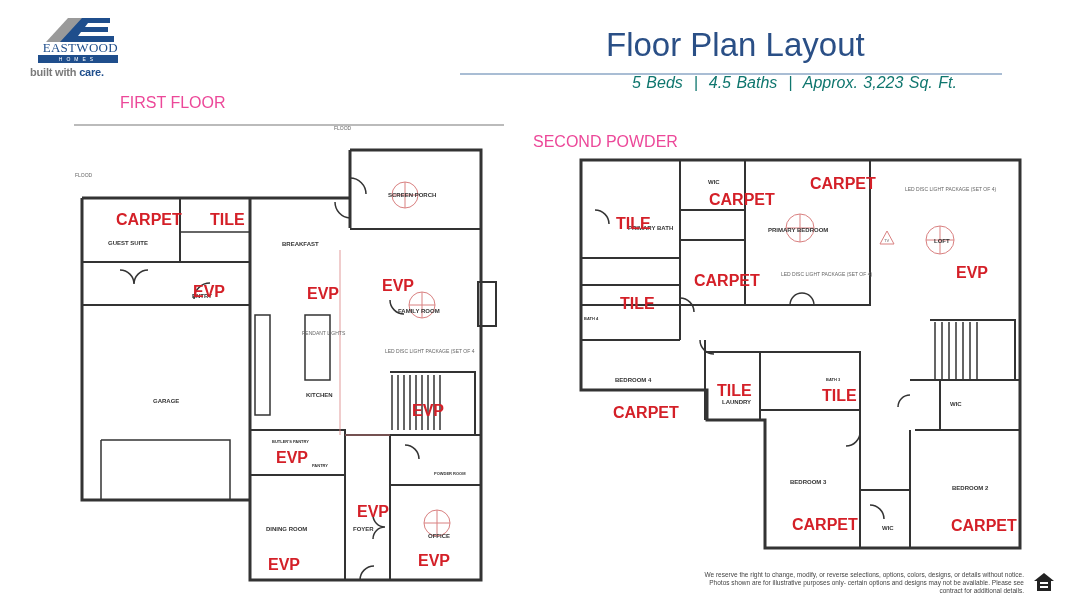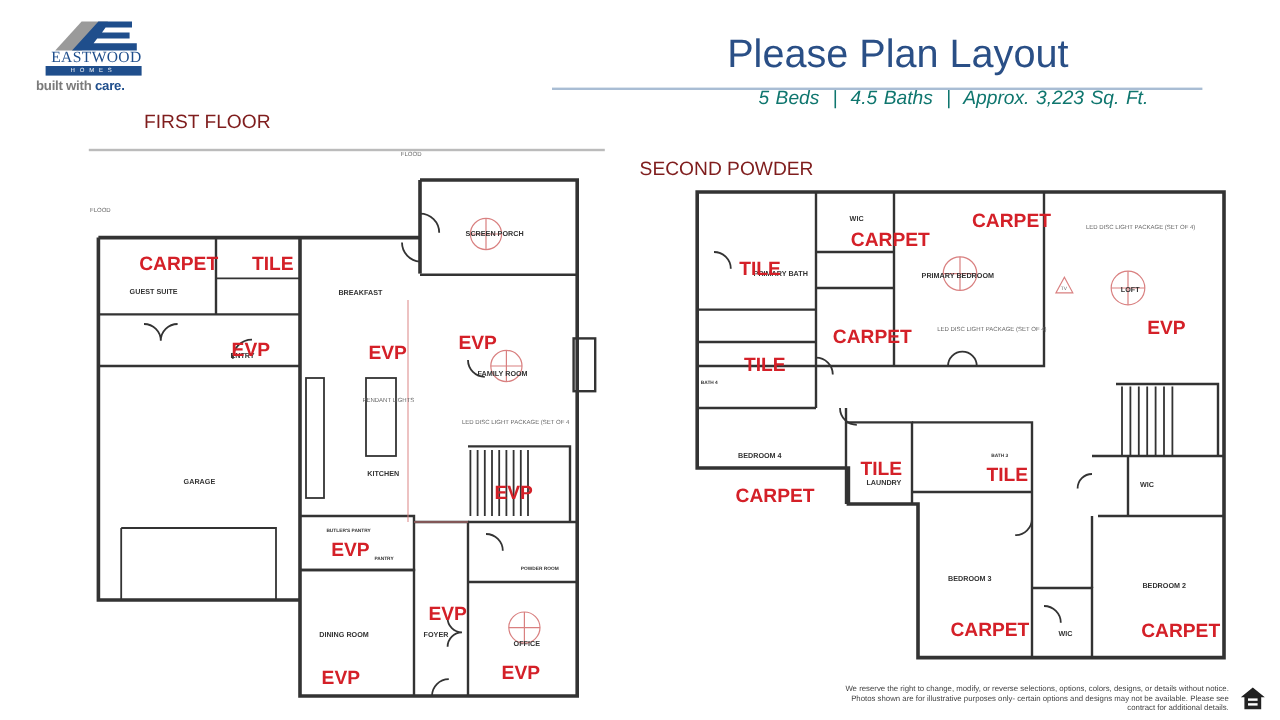--- a/index.html
+++ b/index.html
@@ -35,7 +35,7 @@
 <div class="abs logo-homes">HOMES</div>
 <div class="abs logo-tag"><span>built with </span><b>care.</b></div>
 
-<div class="abs title">Please Plan Layout</div>
+<div class="abs title">Floor Plan Layout</div>
 <div class="abs title-rule"></div>
 <div class="abs subtitle">
   <span>5 Beds</span>

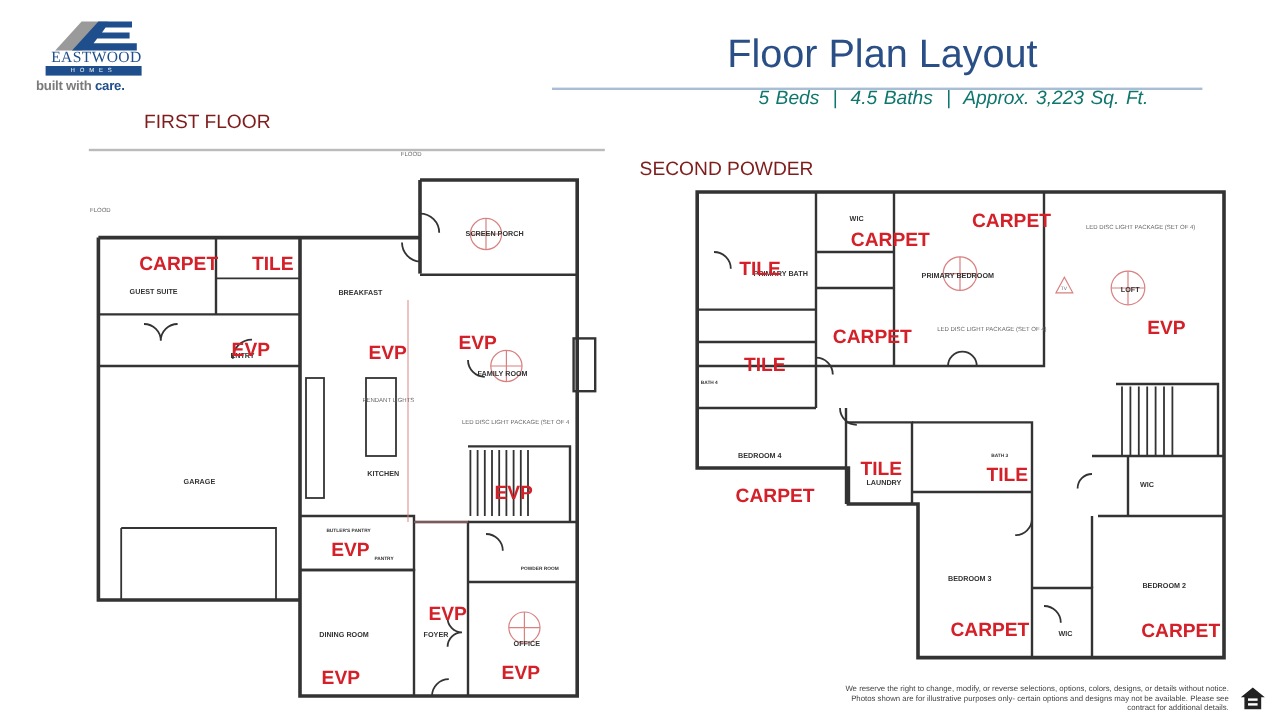--- a/index.html
+++ b/index.html
@@ -13,7 +13,7 @@
   .title { left:606px; top:26px; font-size:33px; color:#2a4f86; font-family:"Liberation Sans", sans-serif; }
   .title-rule { left:460px; top:73px; width:542px; height:2px; background:#a9bdd4; }
   .subtitle { left:632px; top:74px; font-size:16px; color:#0f766e; word-spacing:1px;font-style:italic; }
-  .floor-label { font-size:16px; color:#7f1d1d; }
+  .floor-label { font-size:16px; color:#ec4899; }
   .first-label { left:120px; top:94px; }
   .first-rule { left:74px; top:124px; width:430px; height:2px; background:#bbbbbb; }
   .second-label { left:533px; top:133px; }

